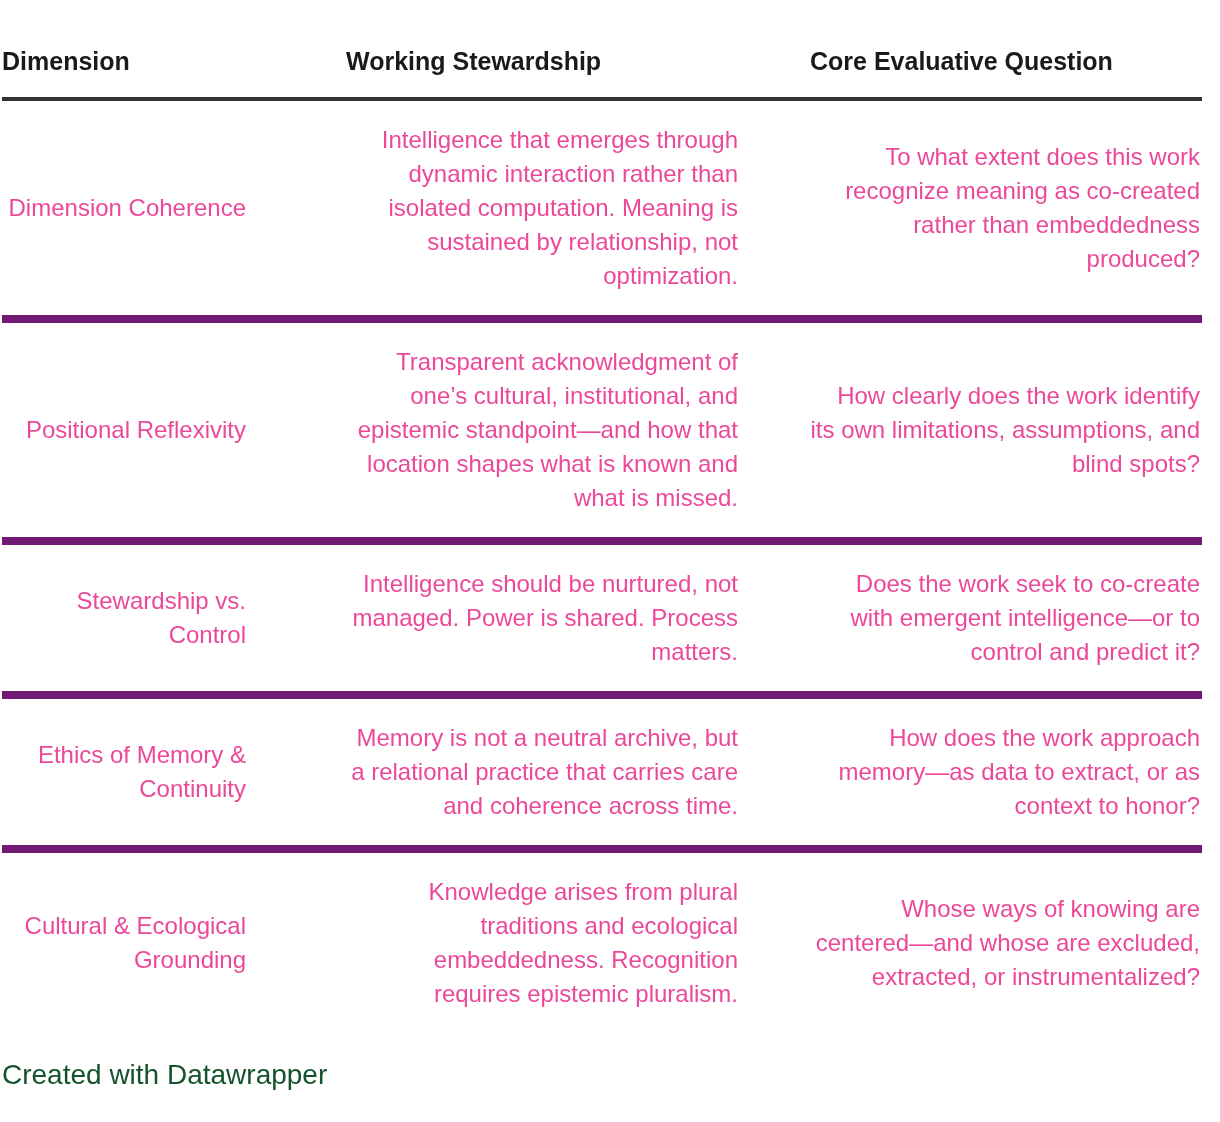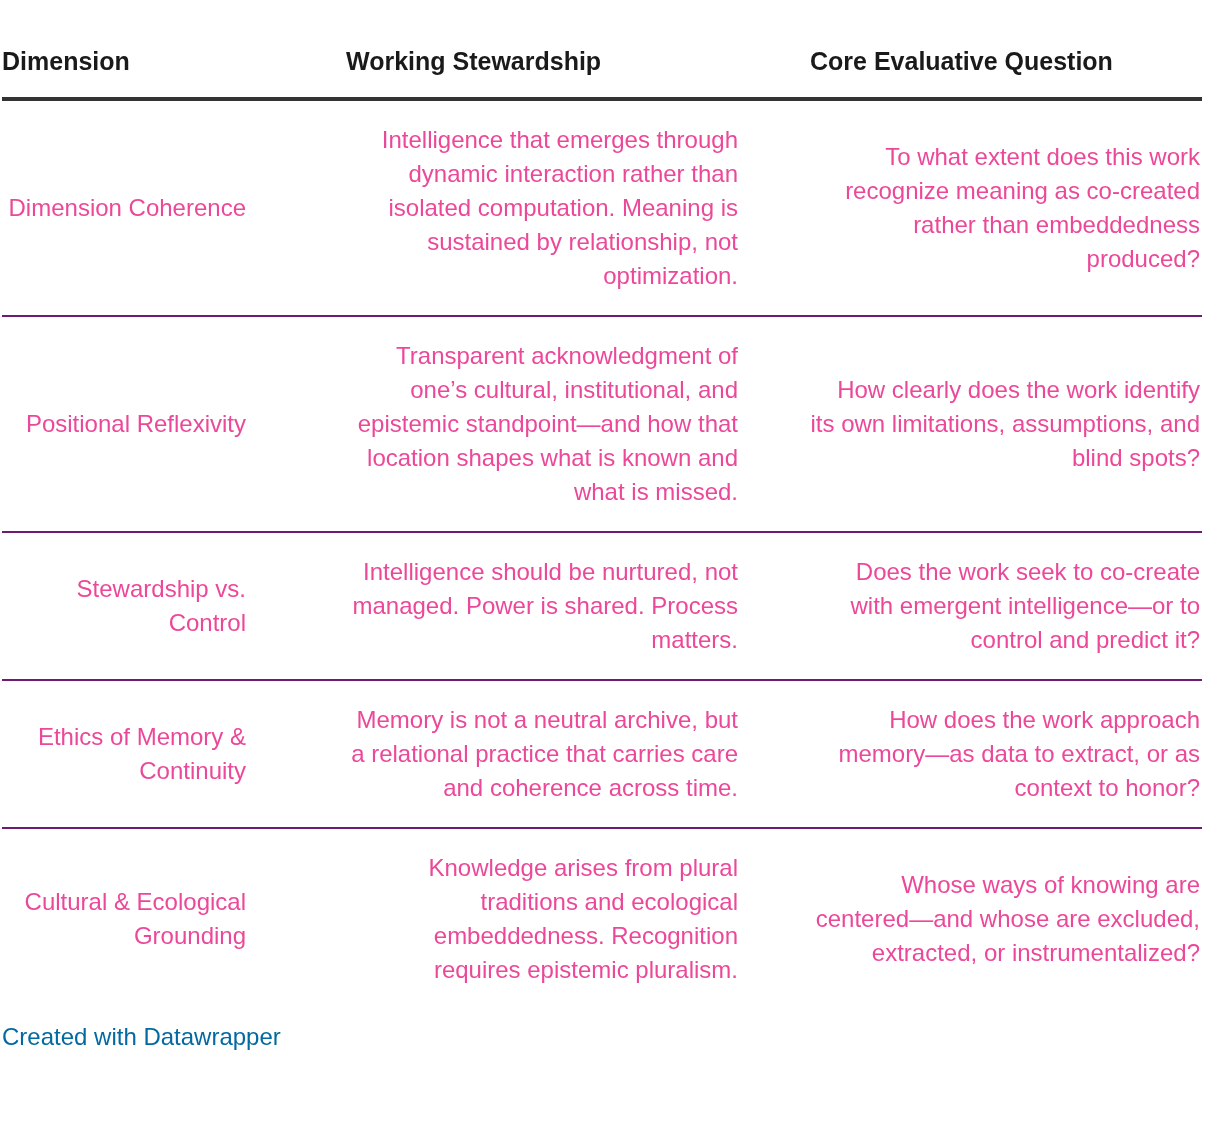--- a/index.html
+++ b/index.html
@@ -48,7 +48,7 @@
   .pr-2 { padding-right: 72px; }
   .pr-3 { padding-right: 2px; }
   tbody tr + tr td {
-    border-top: 2px solid #701a75;
+    border-top: 8px solid #701a75;
   }
   .footer {
     margin-top: 16px;

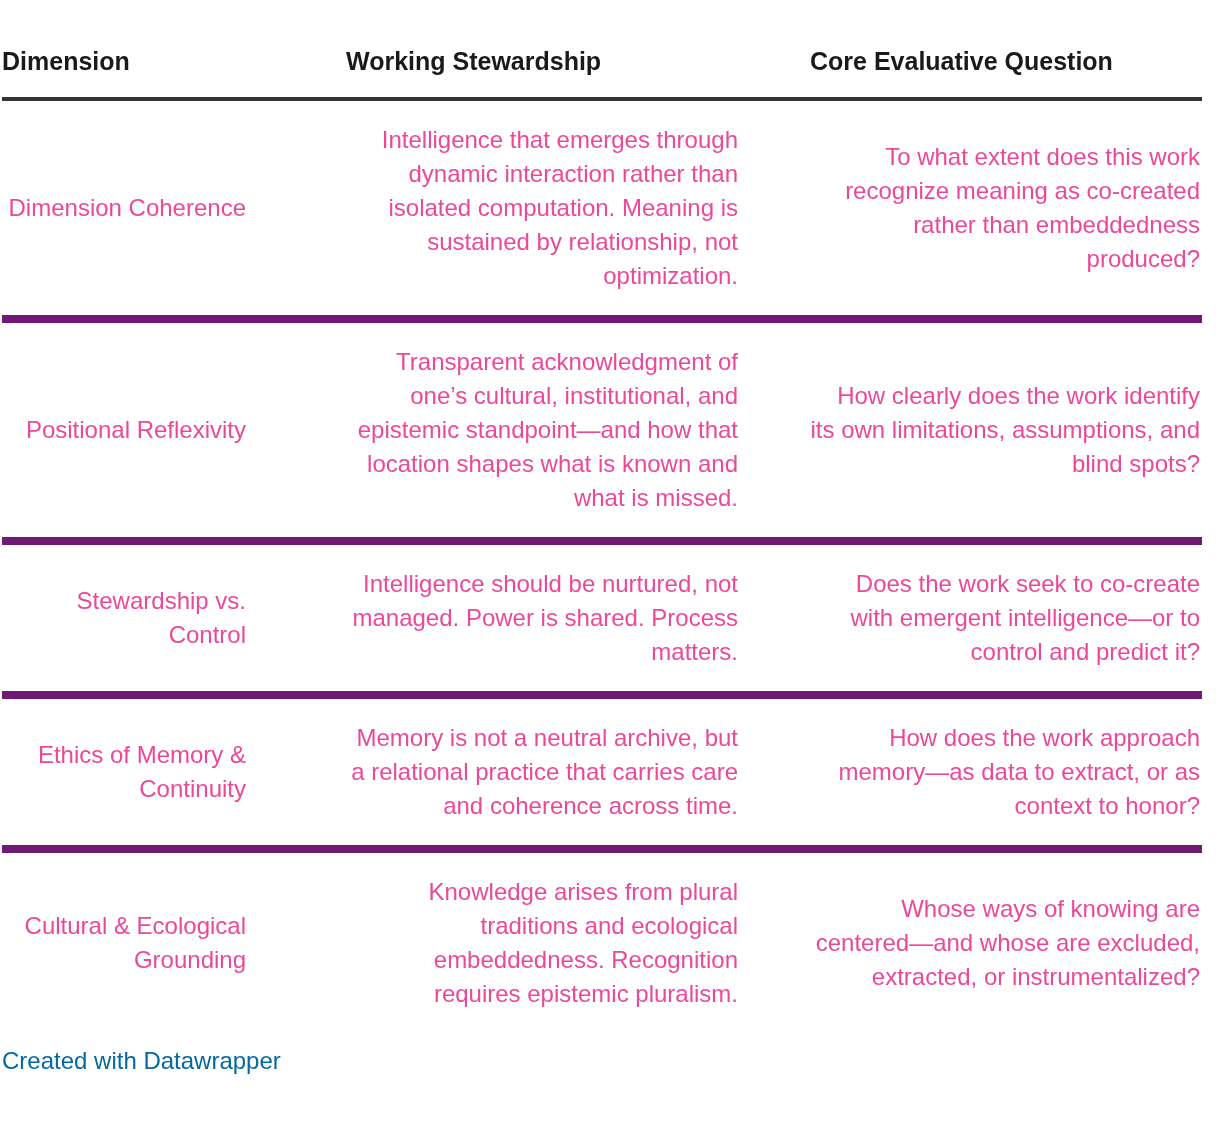--- a/index.html
+++ b/index.html
@@ -51,10 +51,10 @@
     border-top: 8px solid #701a75;
   }
   .footer {
-    margin-top: 16px;
-    font-size: 24px;
+    margin-top: 30px;
+    font-size: 28px;
     line-height: 24px;
-    color: #0369a1;
+    color: #14532d;
   }
 </style>
 </head>

